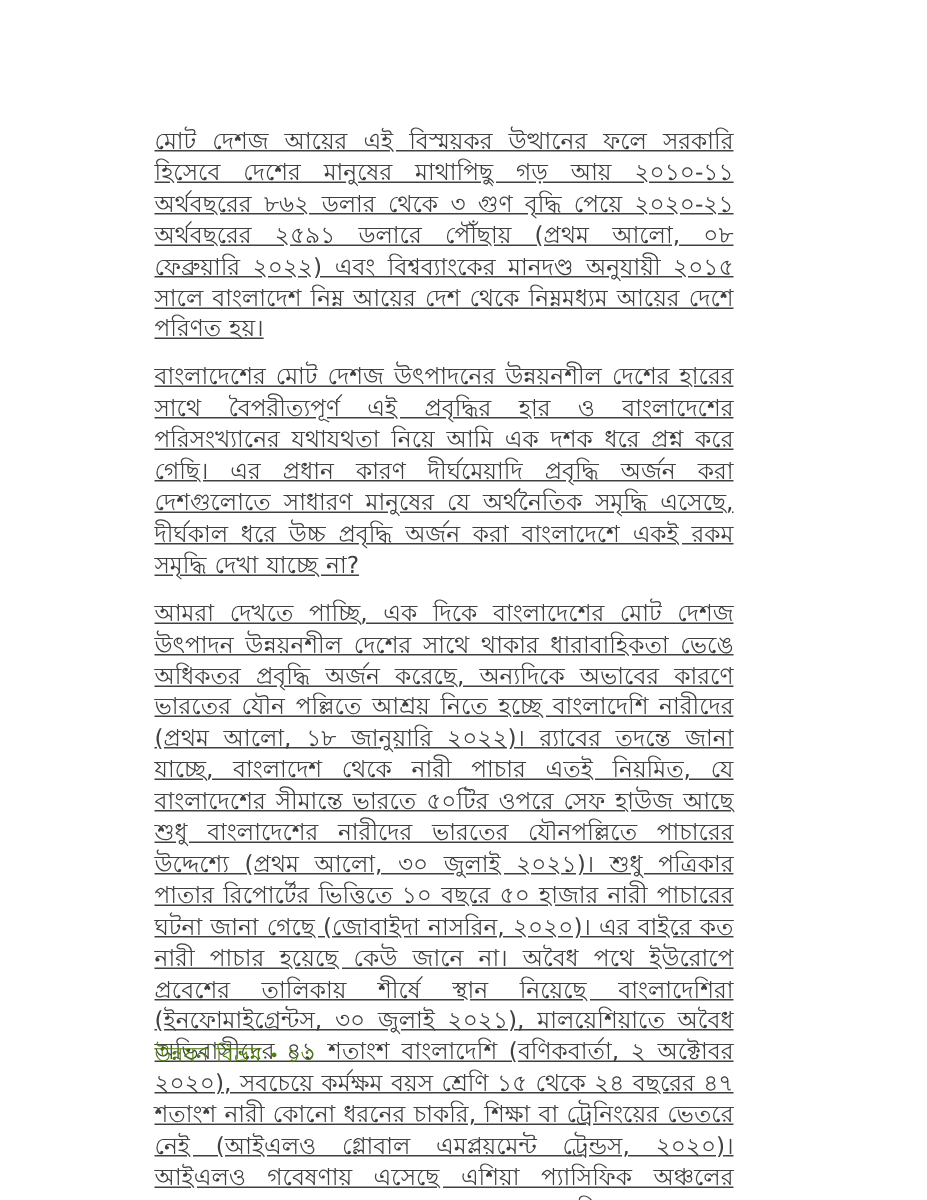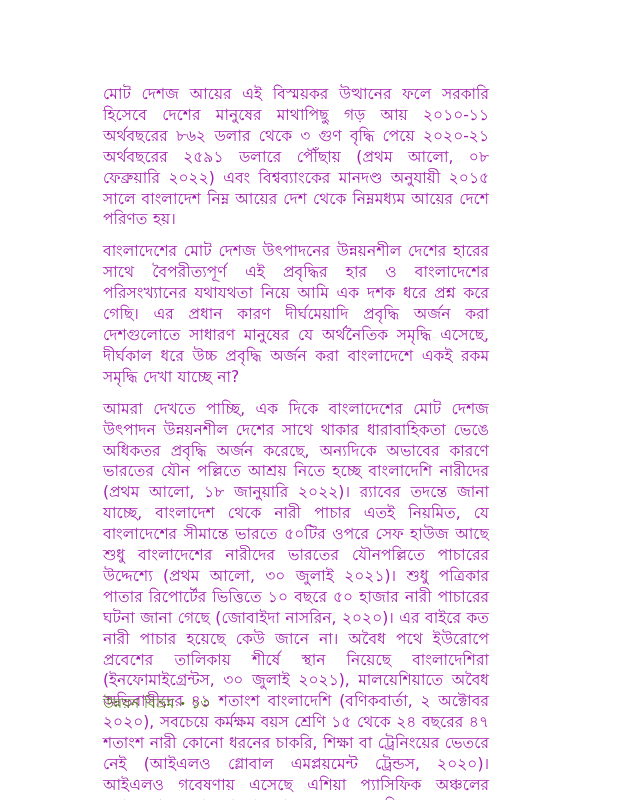--- a/index.html
+++ b/index.html
@@ -25,10 +25,11 @@
   .body-paragraph {
     font-size: 15.5px;
     line-height: 20.9px;
-    color: #a21caf;
+    color: #404040;
     text-align: justify;
     margin: 0 0 11px 0;
     word-spacing: 0.5px;
+    text-decoration: underline;
   }
 
   .page-footer {

